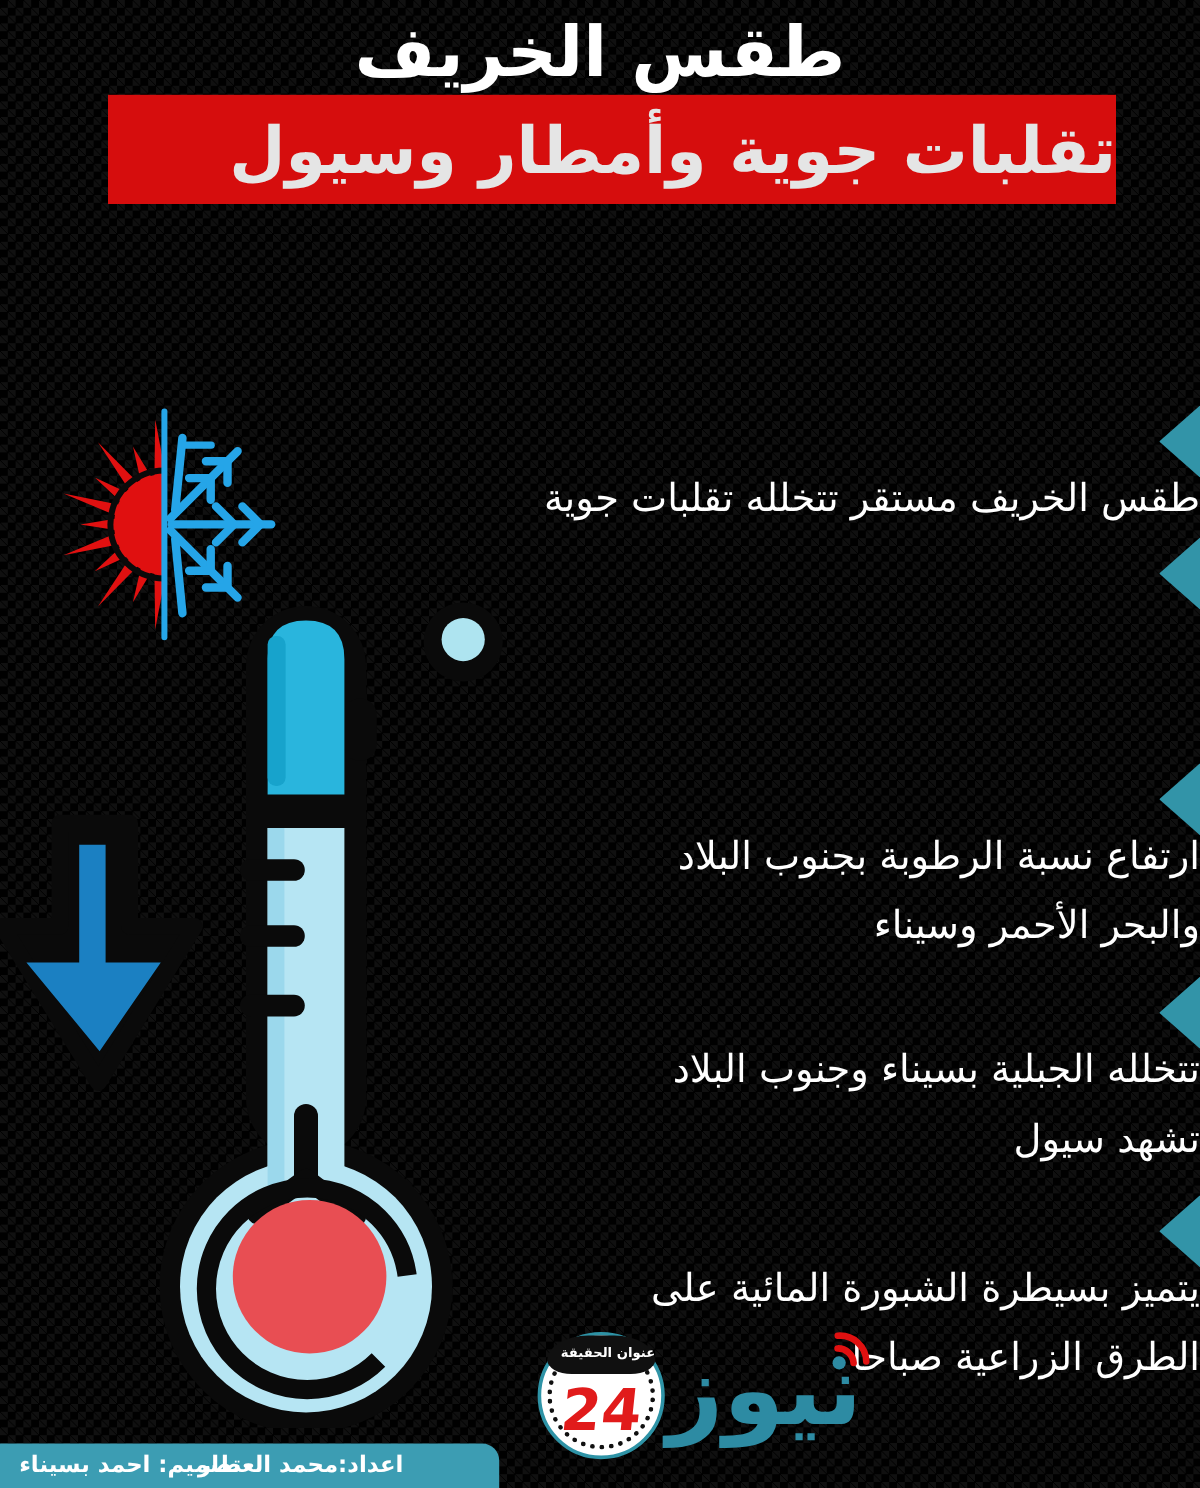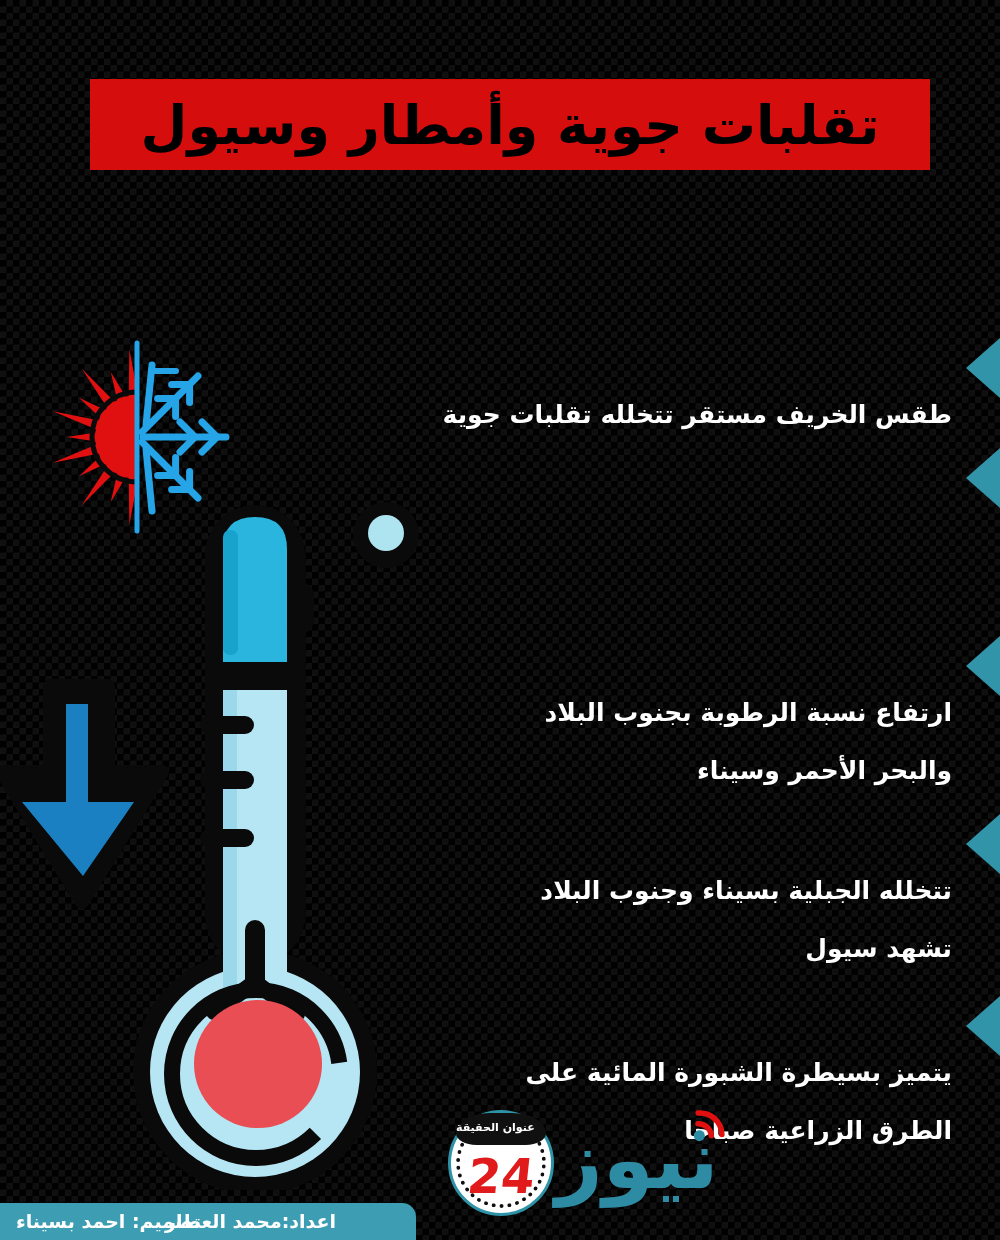--- a/index.html
+++ b/index.html
@@ -89,6 +89,7 @@
 
 <div class="poster">
 
+  <div class="title">طقس الخريف</div>
 
   <div class="banner">
     <span class="banner-text">تقلبات جوية وأمطار وسيول</span>

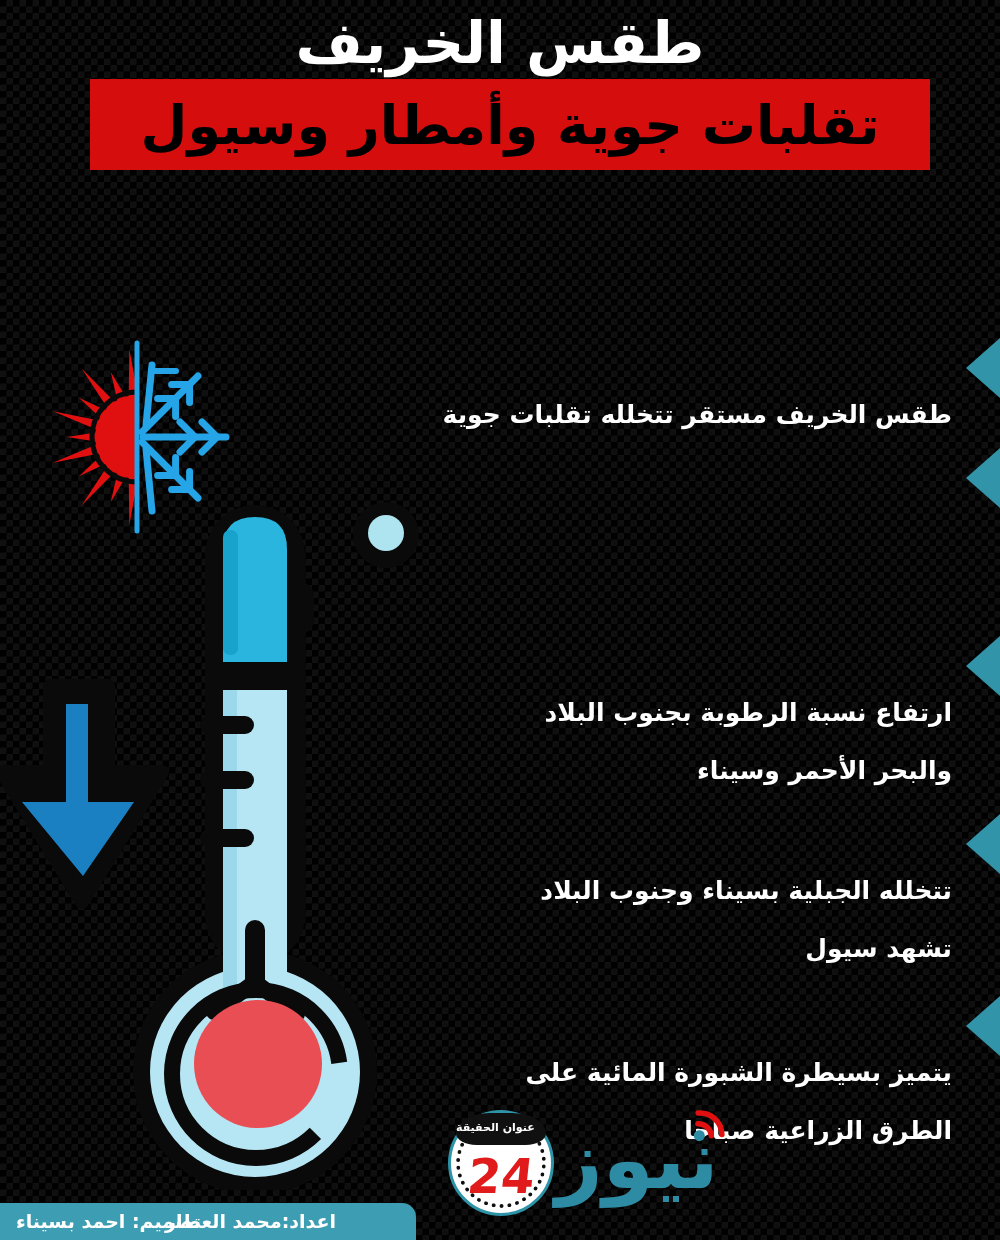--- a/index.html
+++ b/index.html
@@ -27,8 +27,8 @@
   }
   .banner-text{
     display:block;width:100%;height:100%;
-    line-height:94px;text-align:center;
-    color:#000000;font-size:54px;font-weight:800;direction:rtl;
+    line-height:94px;text-align:right;
+    color:#e5e5e5;font-size:54px;font-weight:800;direction:rtl;
   }
   .bullet{
     position:absolute;left:0;right:0;

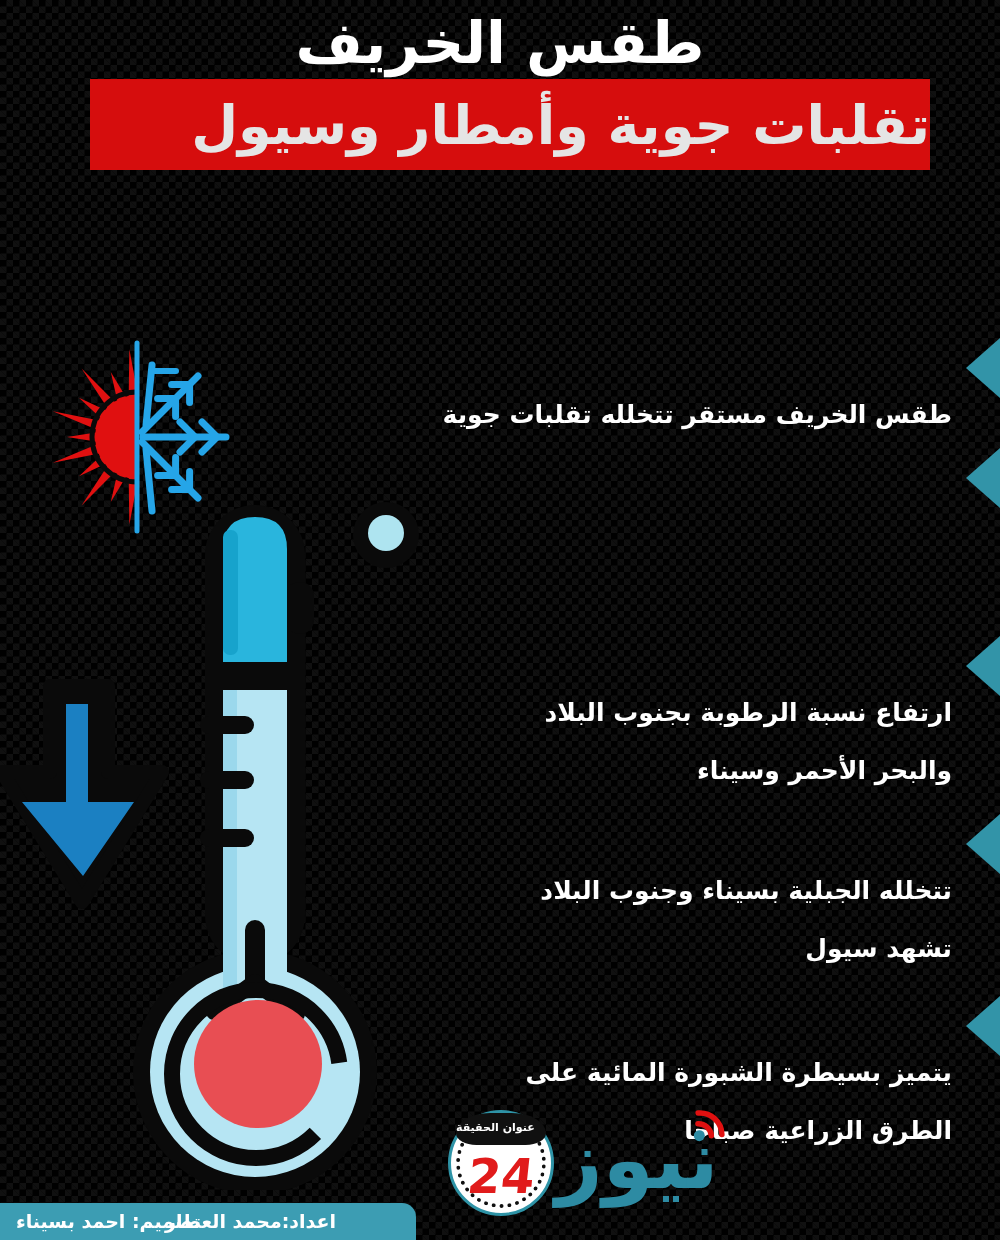--- a/index.html
+++ b/index.html
@@ -33,9 +33,9 @@
   .bullet{
     position:absolute;left:0;right:0;
     direction:rtl;text-align:right;
-    color:#fff;font-size:25px;font-weight:700;
+    color:#fff;font-size:32px;font-weight:400;
     line-height:58px;white-space:pre-line;
-    padding-right:48px;box-sizing:border-box;
+    box-sizing:border-box;
   }
   .bullet .marker{
     position:absolute;right:0;top:10px;

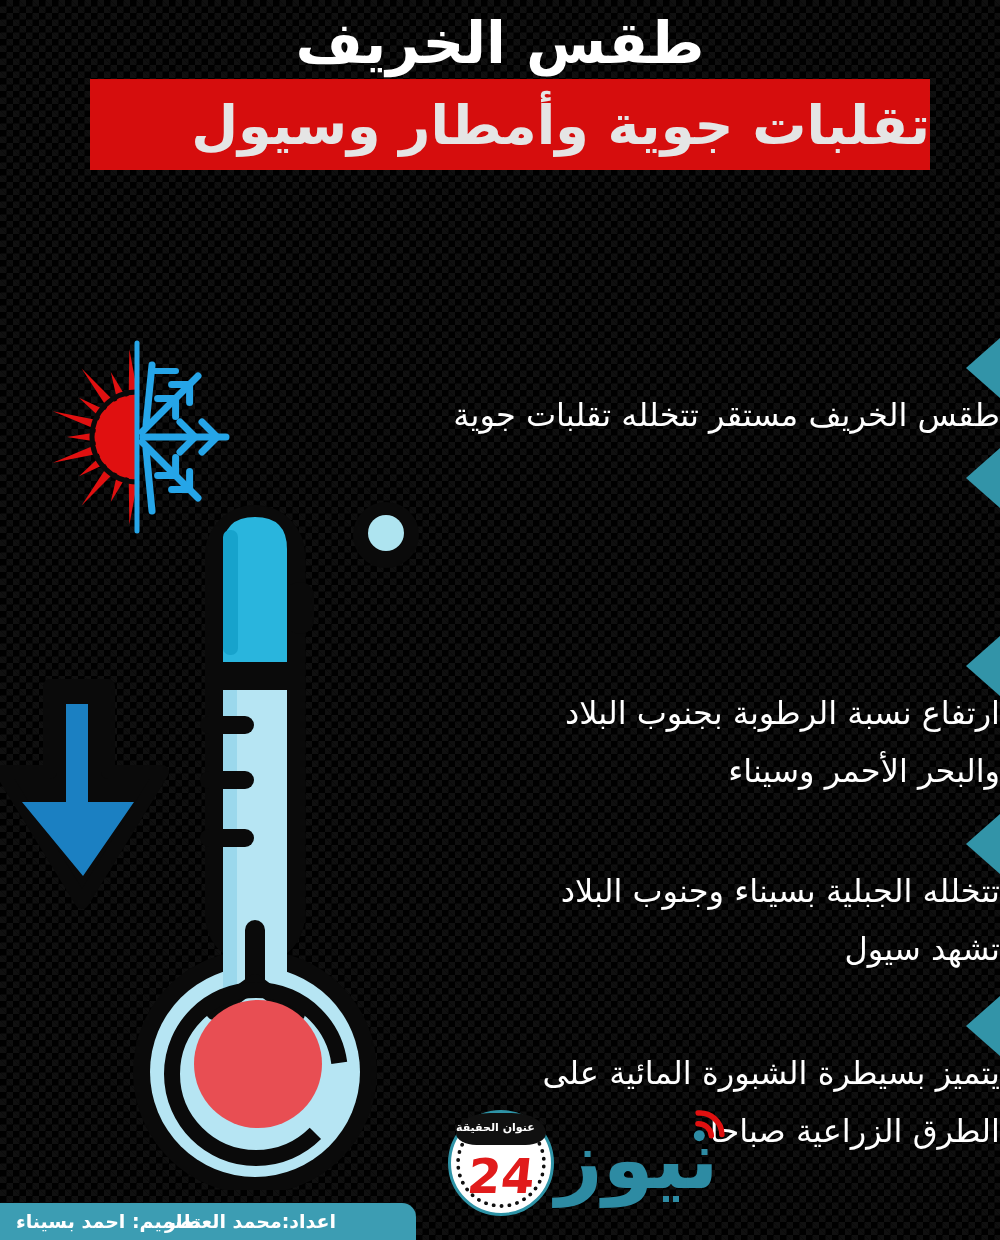--- a/index.html
+++ b/index.html
@@ -57,7 +57,7 @@
     background:#101010;
     border-radius:44px 44px 26px 26px / 26px 26px 15px 15px;
     color:#fff;font-size:11px;font-weight:700;
-    text-align:left;line-height:30px;direction:rtl;
+    text-align:right;line-height:30px;direction:rtl;
   }
   .logo-24{
     position:absolute;left:0;right:0;top:30px;height:70px;

